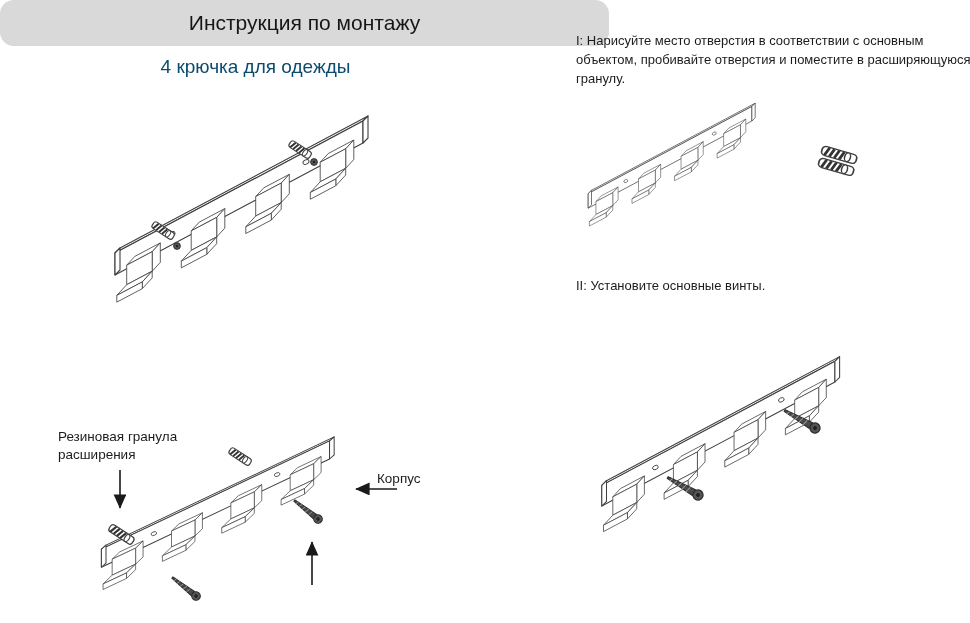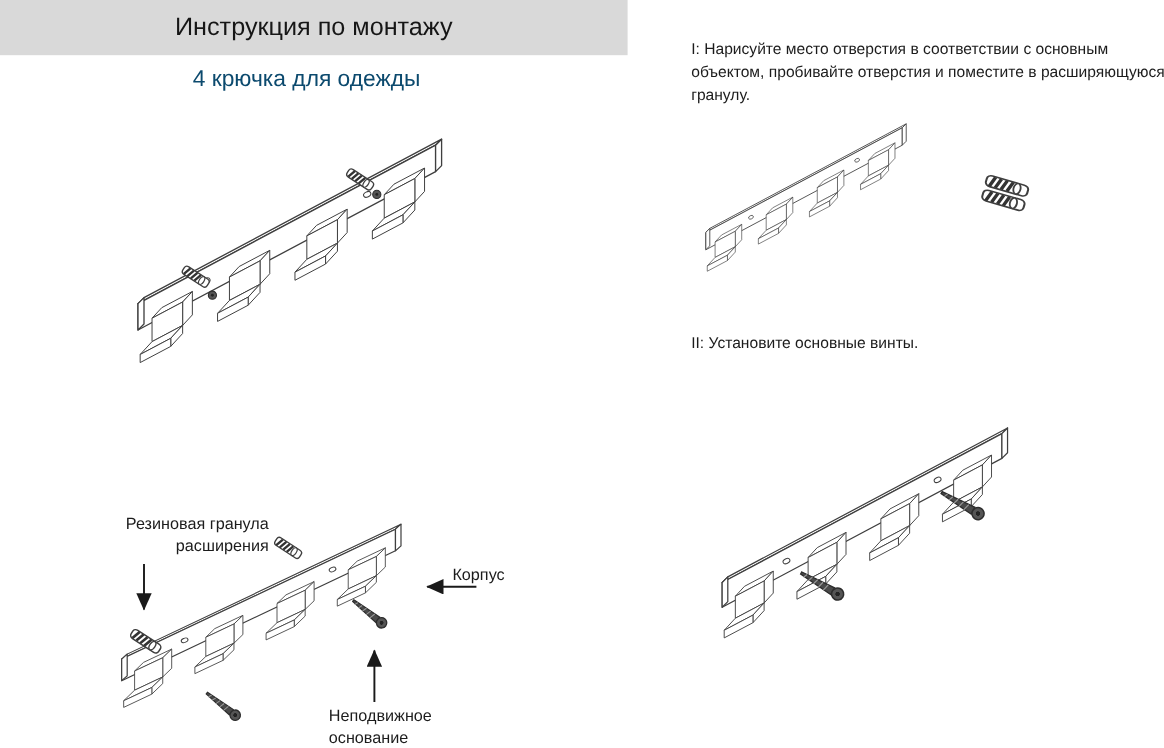--- a/index.html
+++ b/index.html
@@ -8,7 +8,7 @@
     font-family:"Liberation Sans",sans-serif;color:#1c1c1c;overflow:hidden;
   }
   .header-bar{
-    position:absolute;left:0;top:0;width:523px;height:46px;background:#d9d9d9;
+    position:absolute;left:0;top:0;width:609px;height:46px;background:#d9d9d9;border-radius:14px;
   }
   .page-title{
     width:100%;text-align:center;line-height:46px;font-size:21px;color:#161616;

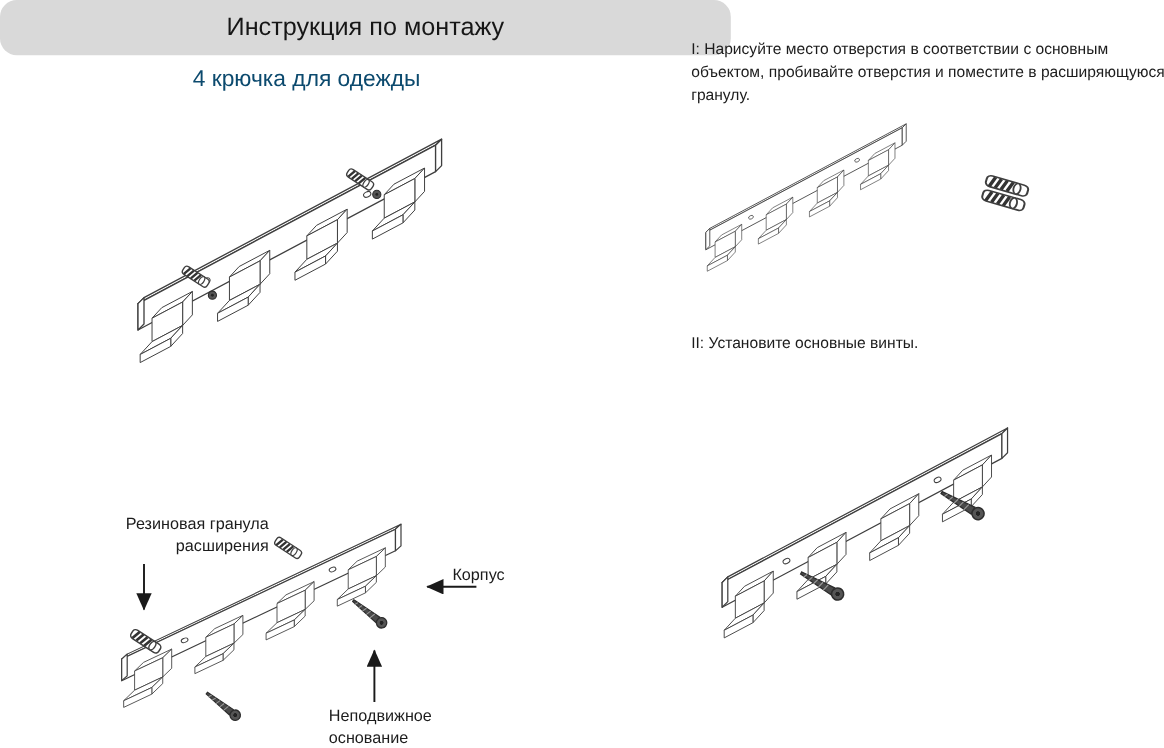--- a/index.html
+++ b/index.html
@@ -25,7 +25,7 @@
   .callout{
     position:absolute;font-size:13.5px;line-height:18px;color:#1c1c1c;
   }
-  #label-granule{left:74px;top:428px;width:150px;text-align:right;}
+  #label-granule{left:58px;top:428px;width:150px;}
   #label-korpus{left:377px;top:470px;width:90px;}
   #label-base{left:274px;top:588px;width:115px;}
   svg.diagram{position:absolute;overflow:visible;}

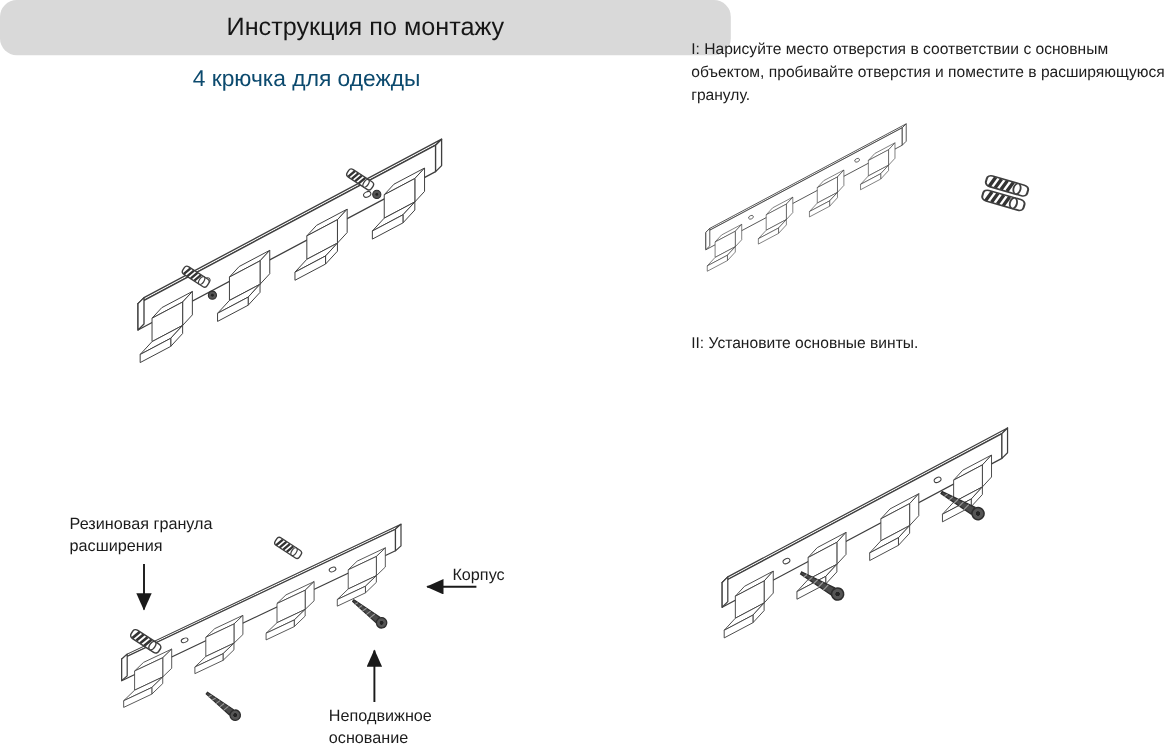--- a/index.html
+++ b/index.html
@@ -130,7 +130,6 @@
 
   <div id="label-granule" class="callout">Резиновая гранула расширения</div>
   <div id="label-korpus" class="callout">Корпус</div>
-  <div id="label-base" class="callout">Неподвижное основание</div>
 
 </div>
 

